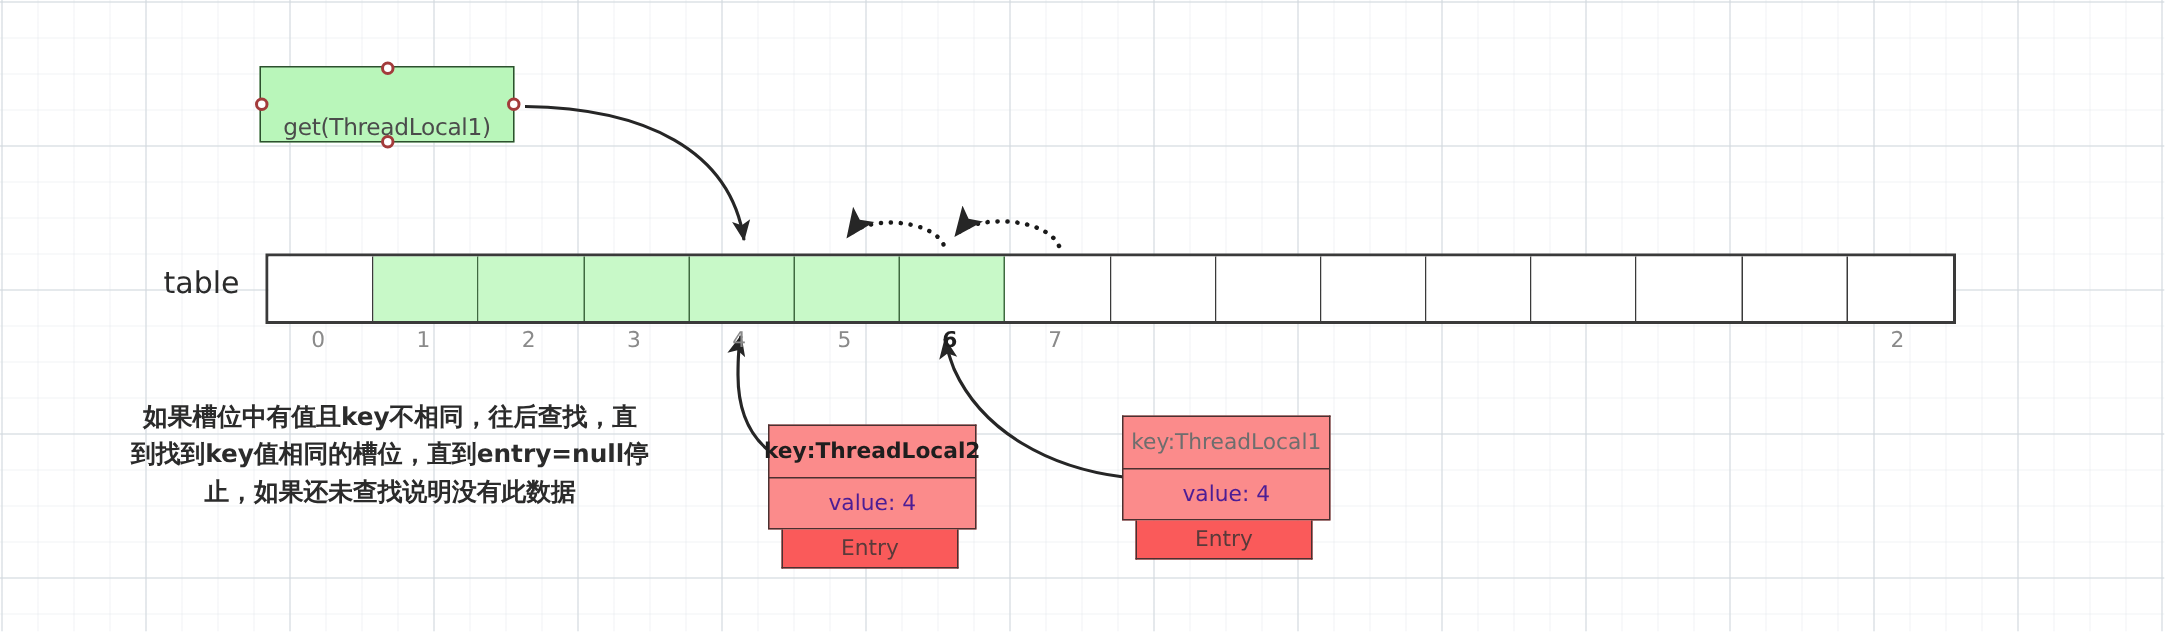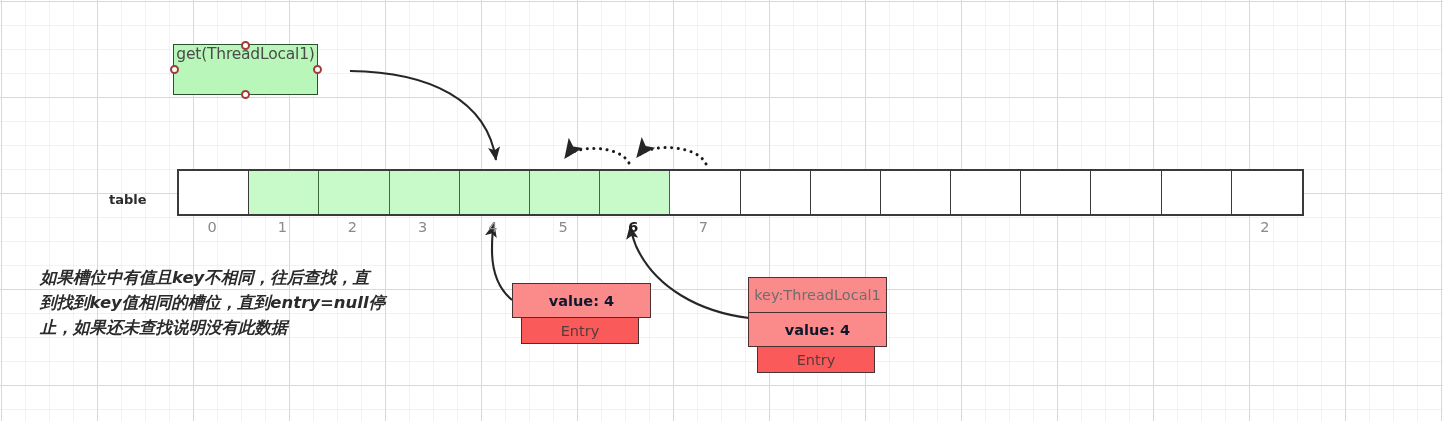--- a/index.html
+++ b/index.html
@@ -35,12 +35,12 @@
   
   #get-node {
     left: 173px; top: 44px;
-    width: 145px; height: 51px;
+    width: 170px; height: 51px;
     background: #b9f6ba;
     border: 1.6px solid #2d502e;
     box-sizing: border-box;
     display: flex;
-    align-items: flex-start;
+    align-items: flex-end;
     justify-content: center;
   }
   #get-node-label {

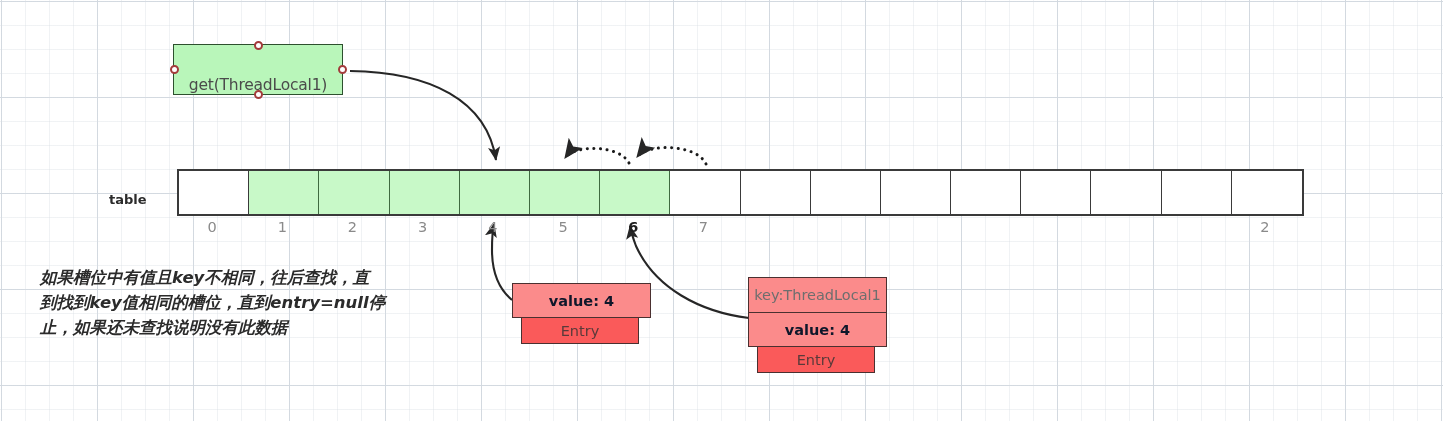--- a/index.html
+++ b/index.html
@@ -77,9 +77,9 @@
 
   
   #table-label {
-    left: 109px; top: 192px;
-    font-size: 13px;
-    font-weight: bold;
+    left: 109px; top: 176px;
+    font-size: 20px;
+    font-weight: normal;
     color: #2b2b2b;
     font-family: "DejaVu Sans", sans-serif;
   }

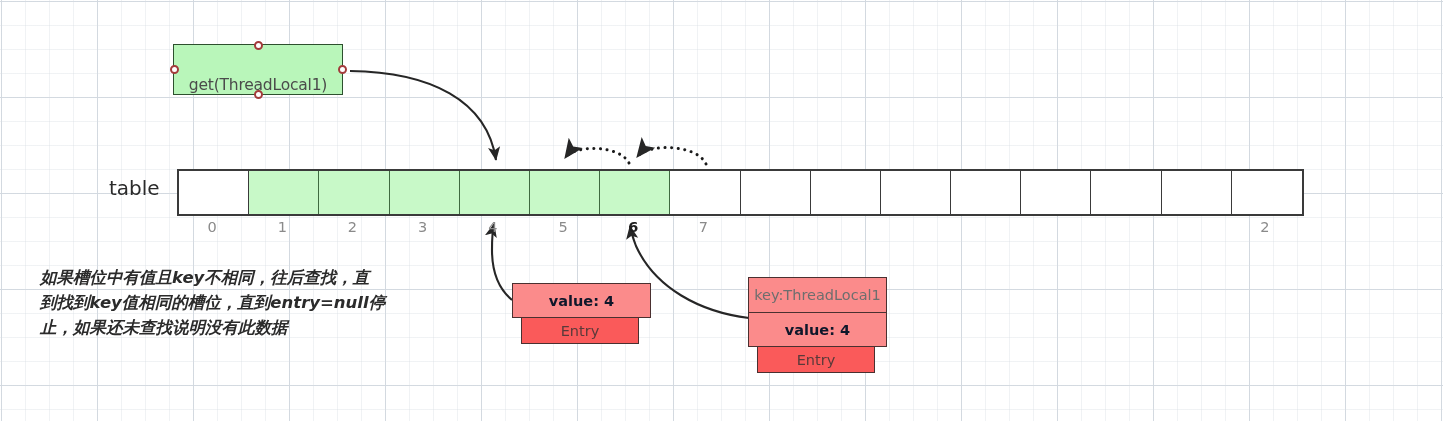--- a/index.html
+++ b/index.html
@@ -120,12 +120,12 @@
   #note {
     left: 40px; top: 266px;
     width: 440px;
+    text-align: center;
     font-size: 16.5px;
     font-weight: bold;
     line-height: 1.5;
     color: #2b2b2b;
     font-family: "DejaVu Sans", sans-serif;
-    font-style: italic;
   }
 
   

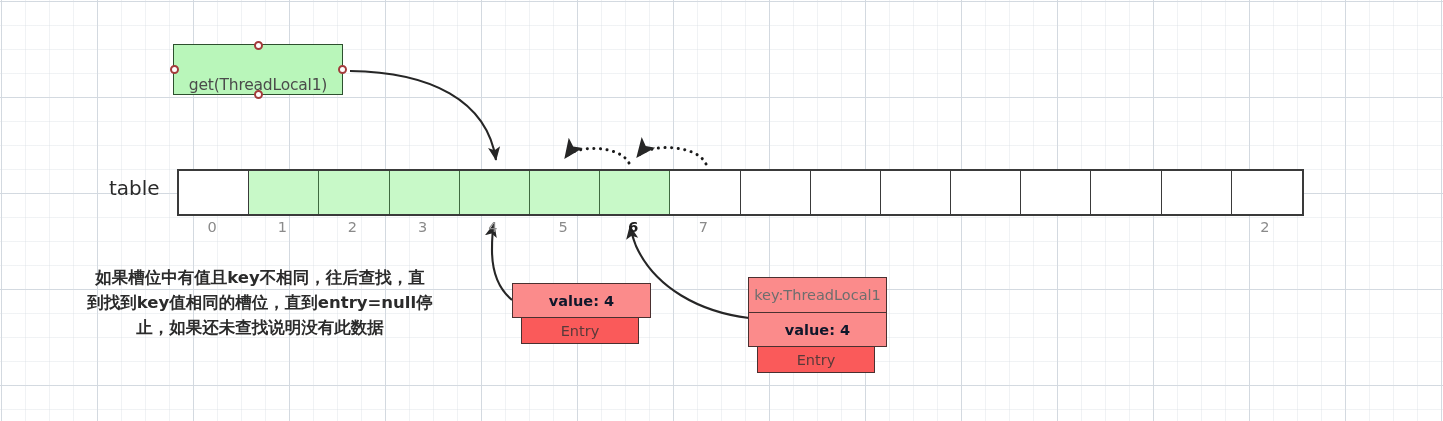--- a/index.html
+++ b/index.html
@@ -243,6 +243,9 @@
 止，如果还未查找说明没有此数据</div>
 
   <div class="abs entry-card" id="entry-left">
+    <div class="entry-row key">
+      <span class="txt">key:ThreadLocal2</span>
+    </div>
     <div class="entry-row value">
       <span class="txt">value: 4</span>
     </div>

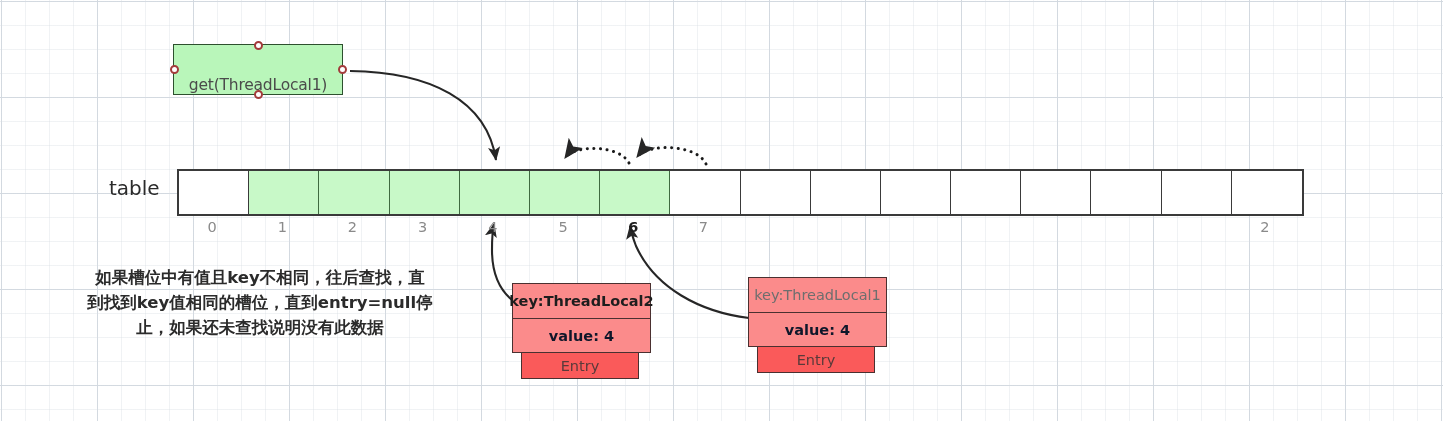--- a/index.html
+++ b/index.html
@@ -144,7 +144,7 @@
   .entry-row.key   { border-bottom: none; }
   .entry-row.key .txt   { font-weight: bold; color: #1e1e1e; }
   .entry-row.key.muted .txt { font-weight: normal; color: #6e6e6e; }
-  .entry-row.value .txt { font-weight: bold; color: #0f172a; }
+  .entry-row.value .txt { font-weight: normal; color: #4c1d95; }
   .entry-foot {
     margin-left: 9px;
     width: 118px;

